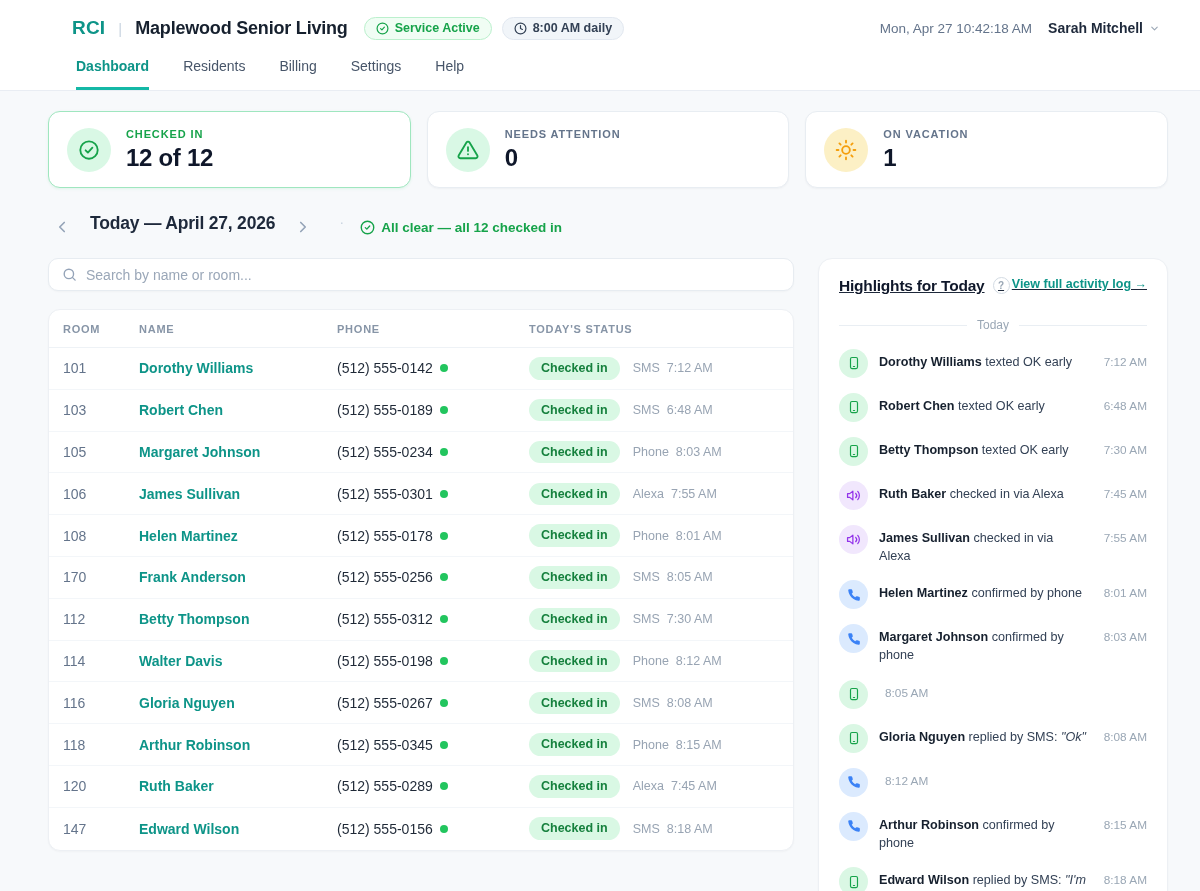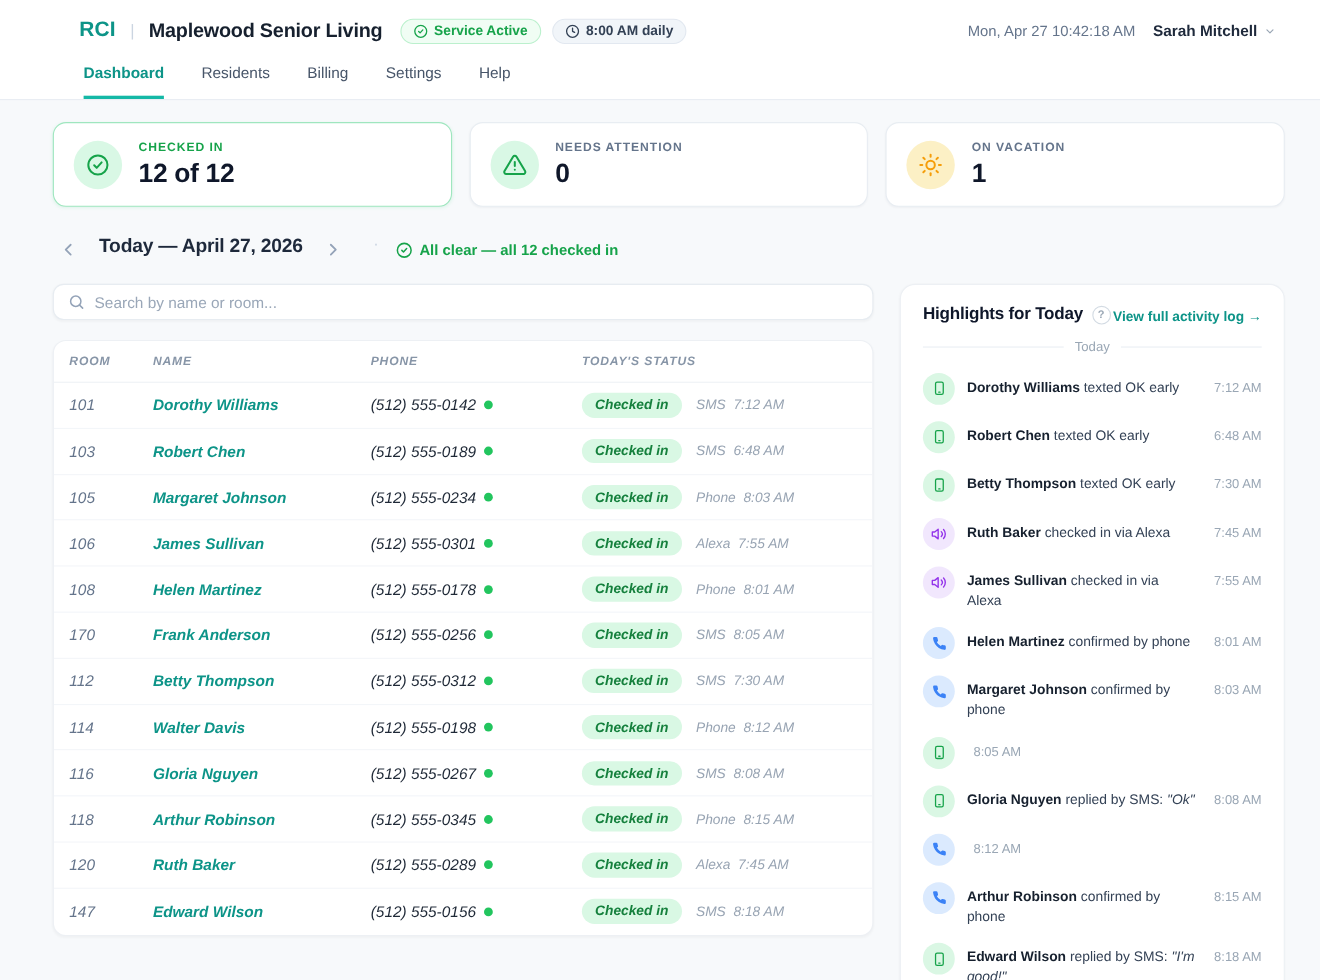--- a/index.html
+++ b/index.html
@@ -89,7 +89,7 @@
   
   .highlights-card { width:350px; flex:0 0 350px; background:#fff; border:1px solid #edf0f4;
                      border-radius:14px; padding:18px 20px 14px; box-shadow:0 1px 2px rgba(15,23,42,.03); }
-  .hl-header { display:flex; align-items:flex-end; margin-bottom:13px; }
+  .hl-header { display:flex; align-items:flex-start; margin-bottom:23px;text-decoration:underline; }
   .hl-title { font-size:15.5px; font-weight:700; color:#0f172a; letter-spacing:-.2px; }
   .help-badge { width:17px; height:17px; border-radius:50%; border:1px solid #d3dbe3; color:#9aa7b5;
                 font-size:10px; font-weight:700; display:grid; place-items:center; margin-left:8px; cursor:pointer; }

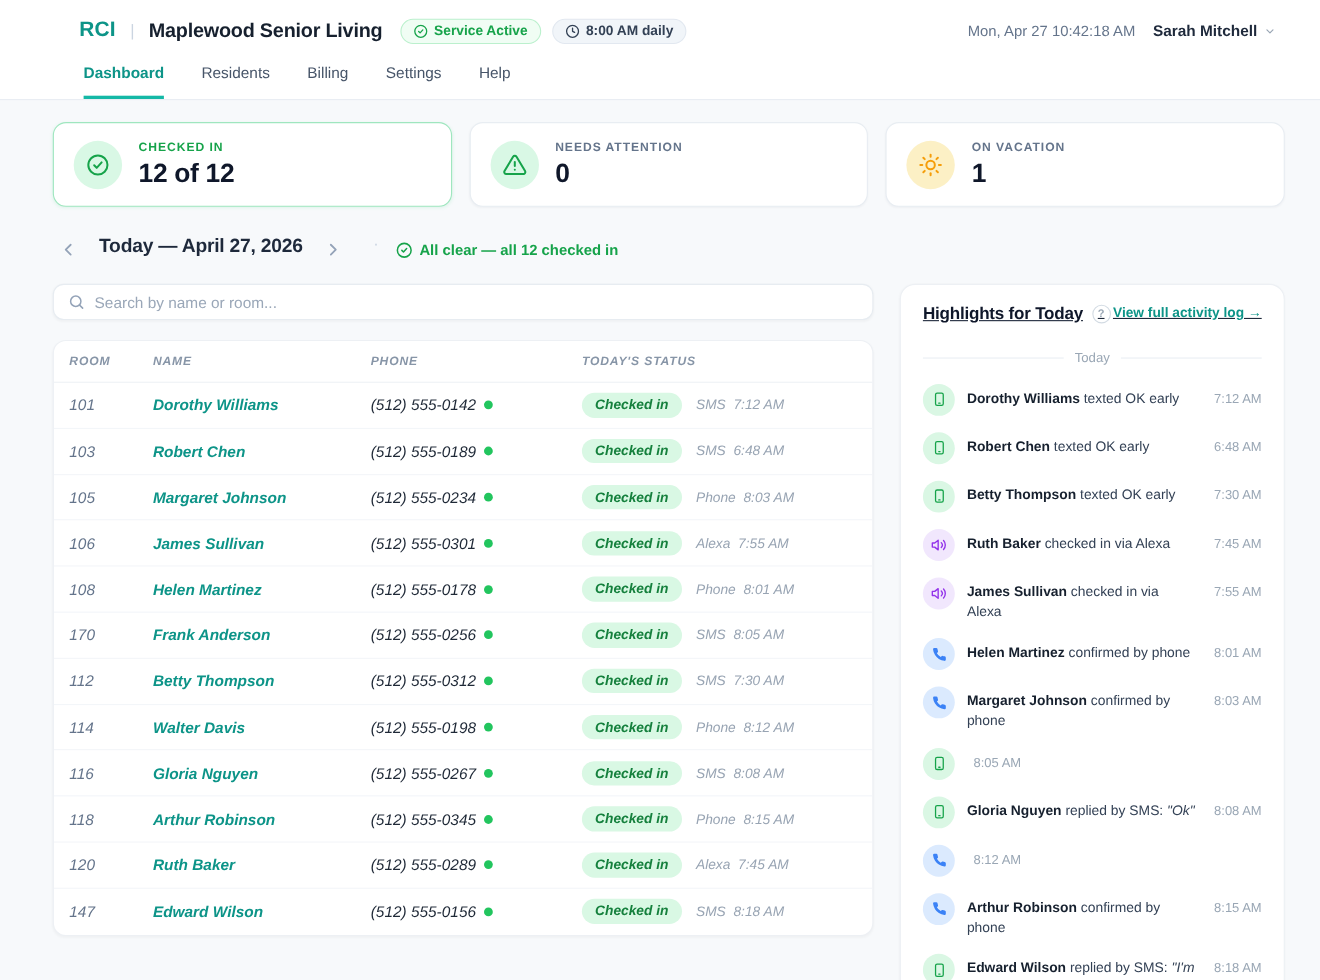--- a/index.html
+++ b/index.html
@@ -70,7 +70,7 @@
 
   
   .table-card { background:#fff; border:1px solid #edf0f4; border-radius:12px; overflow:hidden;
-                box-shadow:0 1px 2px rgba(15,23,42,.03);font-style:italic; }
+                box-shadow:0 1px 2px rgba(15,23,42,.03); }
   .thead, .trow { display:grid; grid-template-columns:76px 198px 192px 1fr; align-items:center; padding:0 14px; }
   .thead { height:38px; border-bottom:1px solid #eef2f6; }
   .th { font-size:11px; font-weight:700; color:#8795a7; letter-spacing:.07em; }

